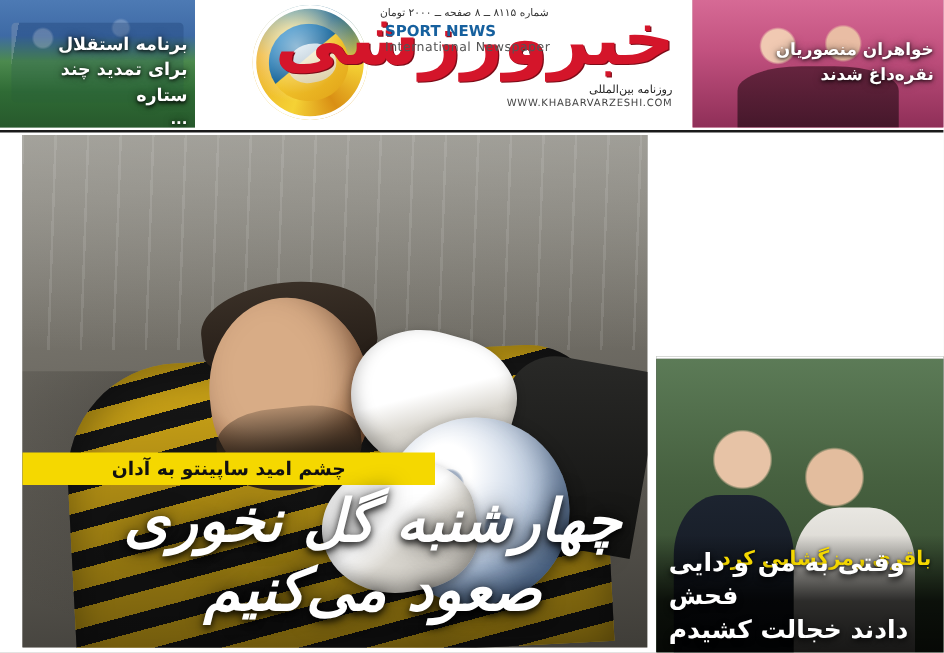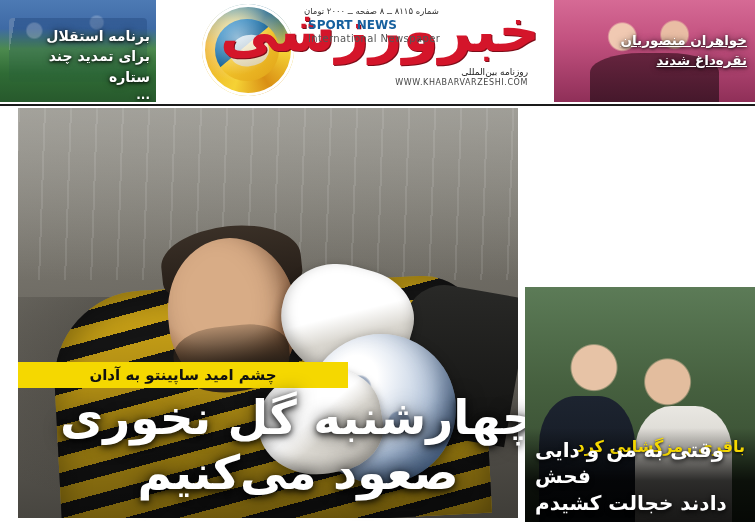--- a/index.html
+++ b/index.html
@@ -203,7 +203,7 @@
     text-shadow: 0 1px 3px rgba(0,0,0,.85), 0 0 7px rgba(0,0,0,.6);
     direction: rtl;
   }
-  .teaser-right .caption span { display: block; text-decoration: underline; }
+  .teaser-right .caption span { display: block; }
 
   
   .main-photo {

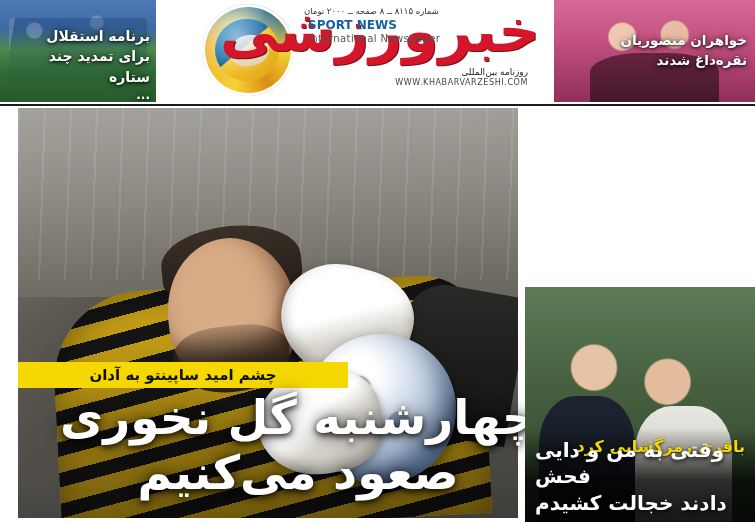--- a/index.html
+++ b/index.html
@@ -124,7 +124,7 @@
   }
   .logo-sub {
     position: absolute;
-    right: 26px;
+    right: 16px;
     top: 66px;
     text-align: right;
     direction: rtl;

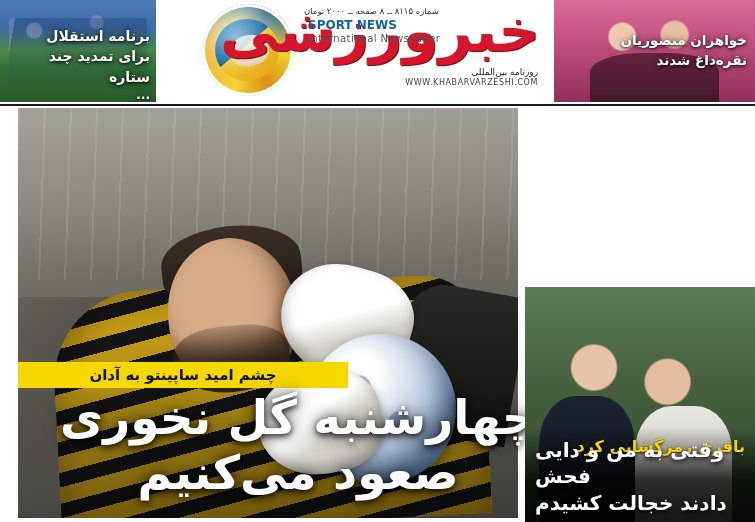--- a/index.html
+++ b/index.html
@@ -366,6 +366,7 @@
     line-height: 1.12;
     text-shadow: 0 2px 6px rgba(0,0,0,.9), 0 0 18px rgba(0,0,0,.7);
     pointer-events: none;
+    font-style: italic;
   }
   .headline .l1 { font-size: 47px; }
   .headline .l2 { font-size: 47px; margin-top: 2px; }

